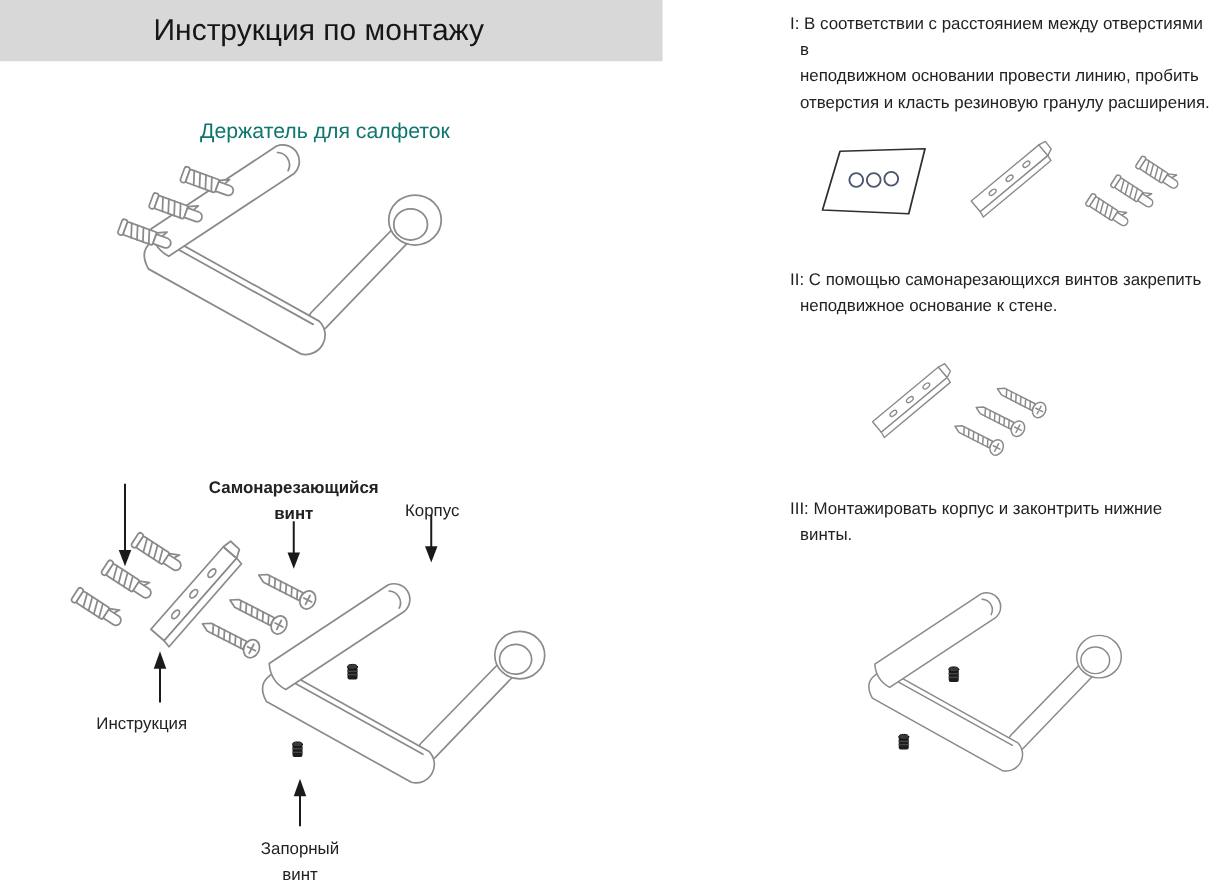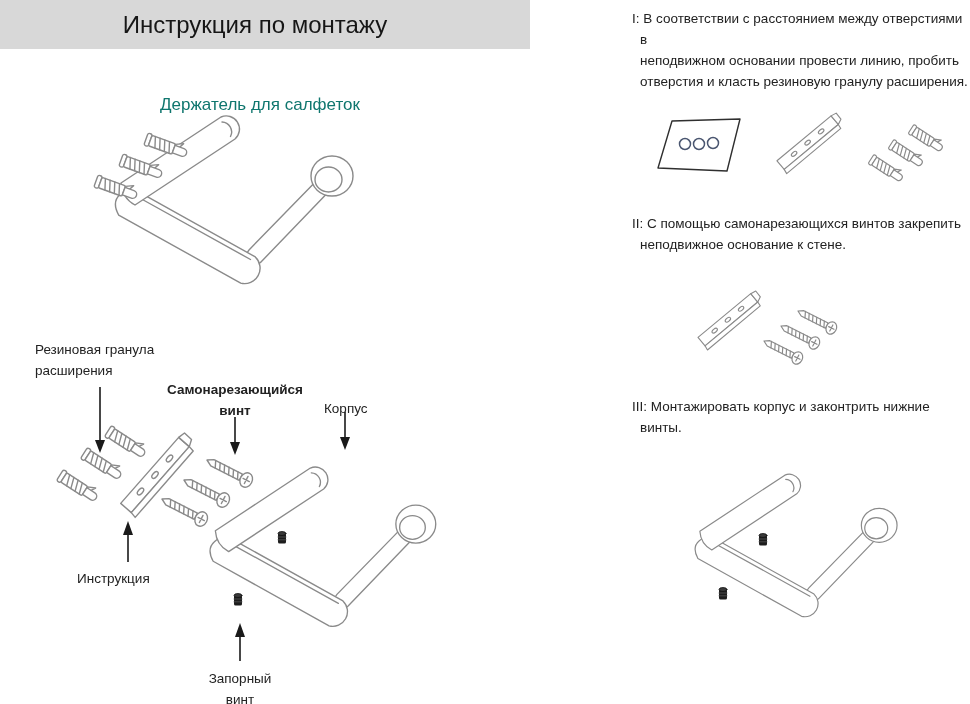--- a/index.html
+++ b/index.html
@@ -123,8 +123,6 @@
     </g>
   </svg>
 
-  <div class="lbl" id="lbl-rubber">Резиновая гранула
-расширения</div>
   <div class="lbl" id="lbl-screw">Самонарезающийся
 винт</div>
   <div class="lbl" id="lbl-body">Корпус</div>

